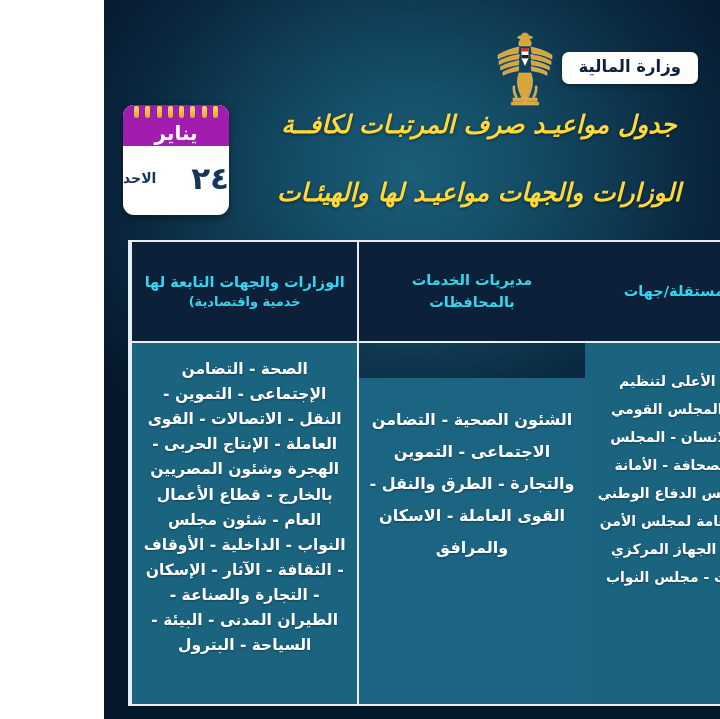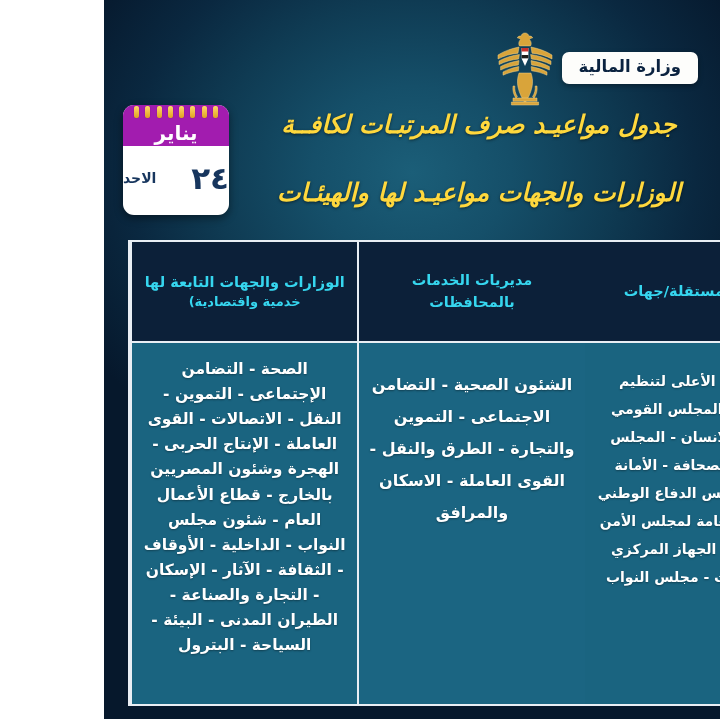--- a/index.html
+++ b/index.html
@@ -161,7 +161,7 @@
 
   .col-middle .col-body,
   .col-left   .col-body { background:#1a6480; }
-  .col-middle .col-body { background:#1b6582; }
+  .col-middle .col-body { background:#1b6582;margin-top:35px; }
 </style>
 </head>
 <body>

